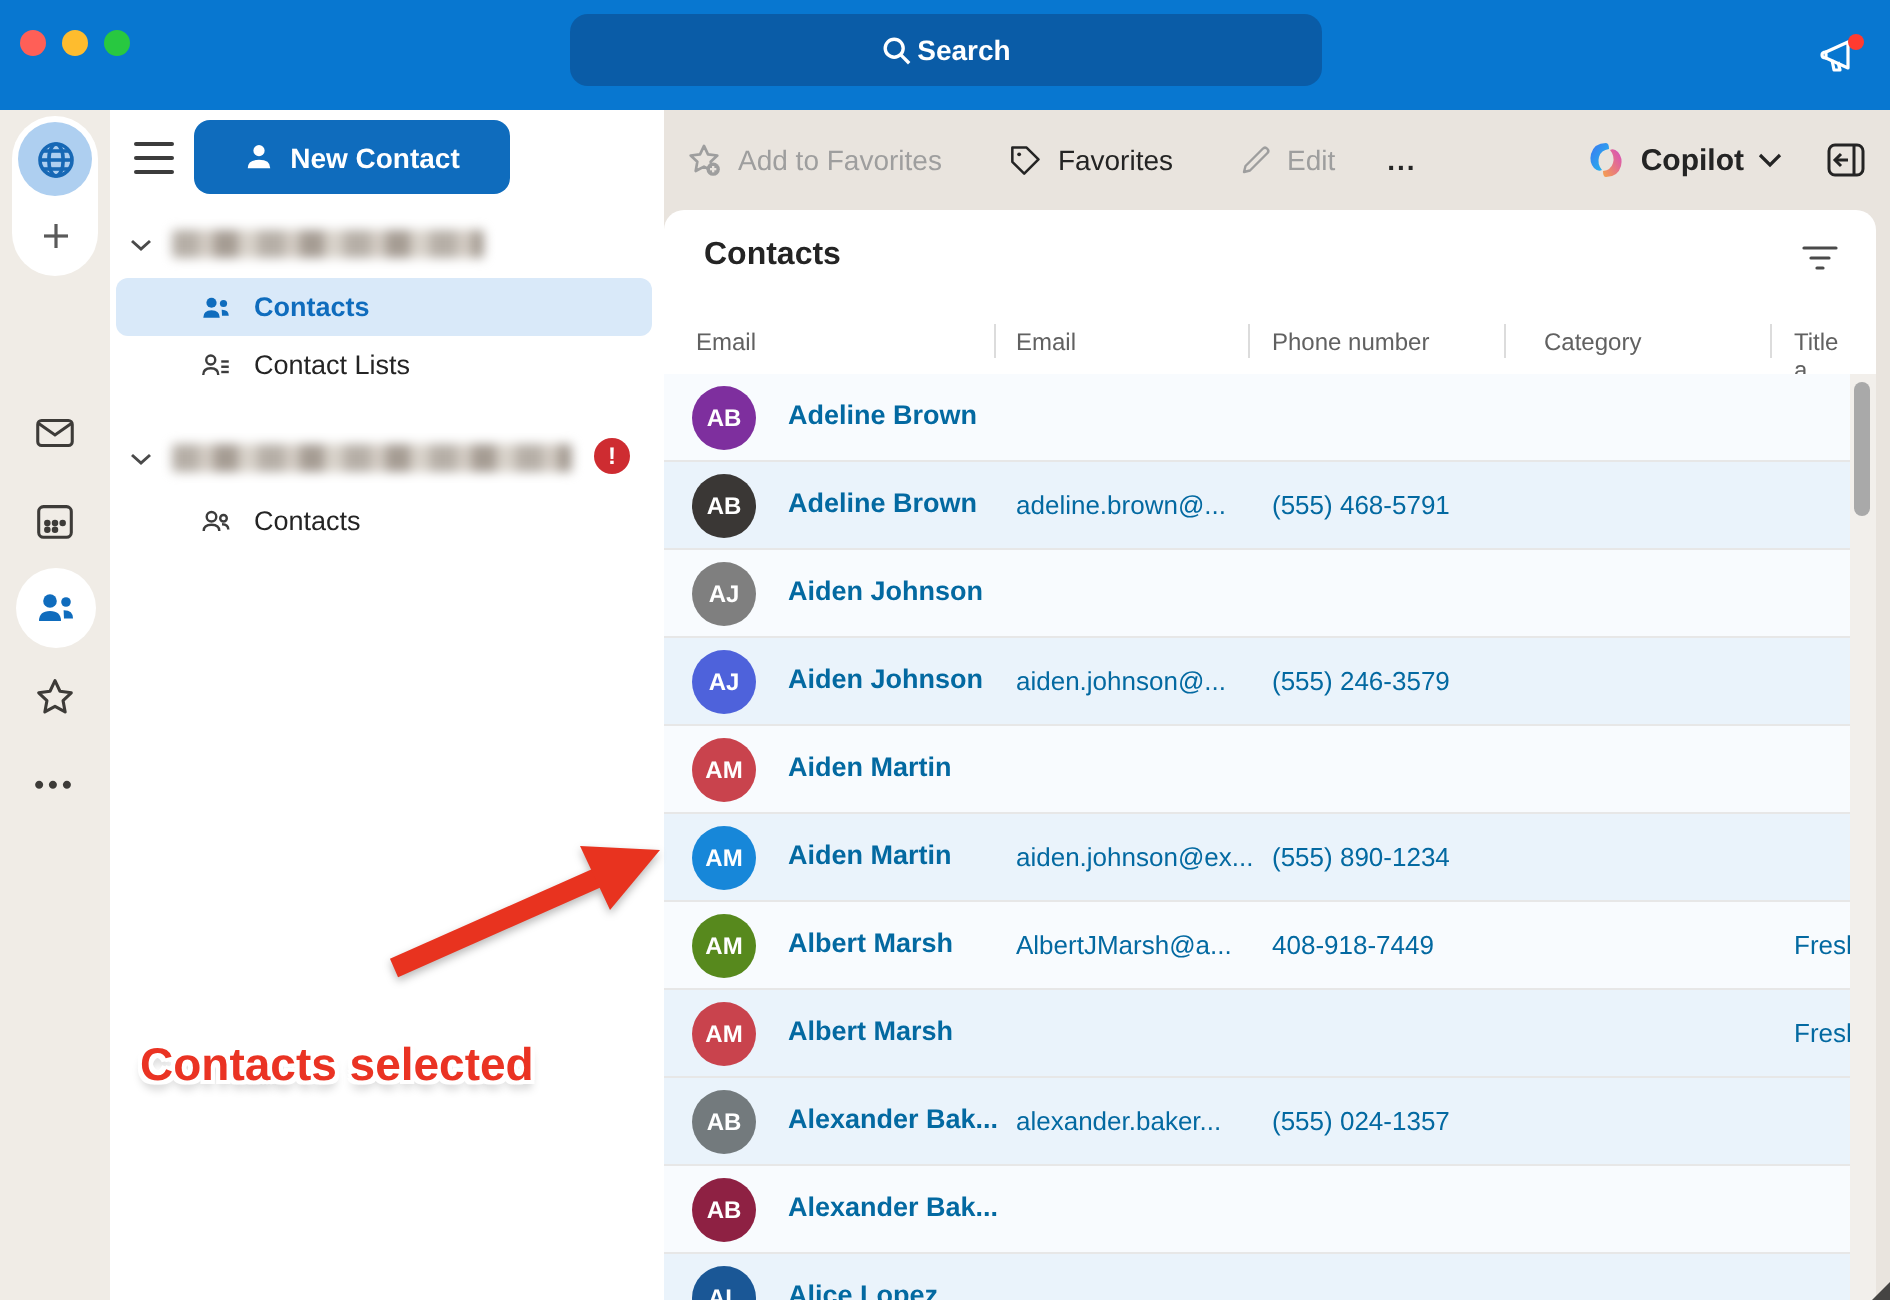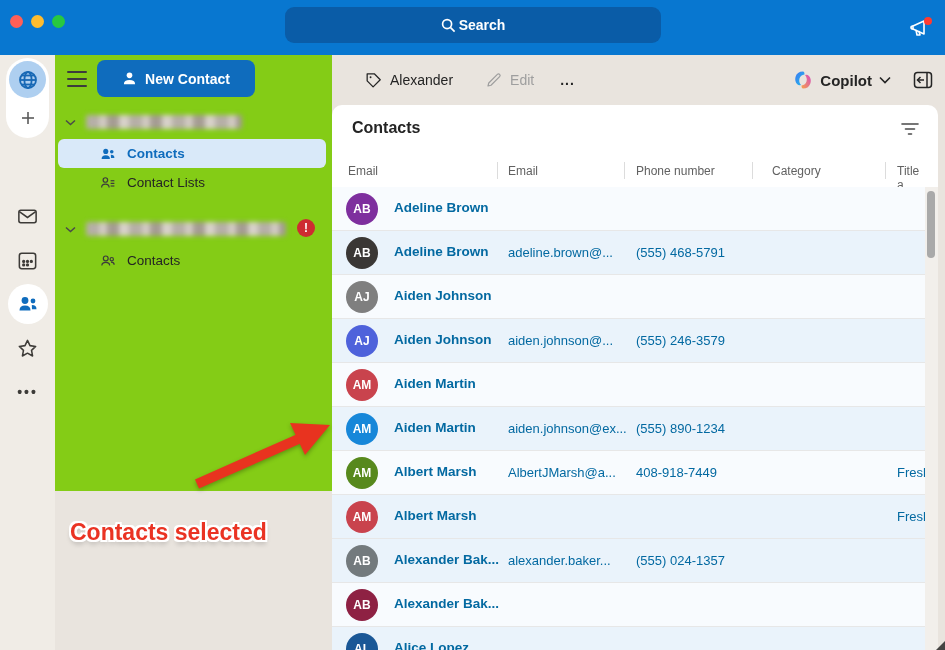--- a/index.html
+++ b/index.html
@@ -27,7 +27,7 @@
   .rail-dots { letter-spacing:2px; color:#3d3b38; font-size:14px; font-weight:700; }
 
   
-  .sidebar { position:absolute; left:55px; top:55px; width:277px; height:436px; background:#84cc16; }
+  .sidebar { position:absolute; left:55px; top:55px; width:277px; height:595px; background:#ffffff; }
   .sb-head { position:absolute; left:0; top:0; width:277px; height:50px; }
   .hamburger { position:absolute; left:12px; top:16px; width:20px; height:16px; display:flex; flex-direction:column; justify-content:space-between; cursor:pointer; }
   .hamburger span { display:block; height:2px; background:#3c3c3c; border-radius:1px; }

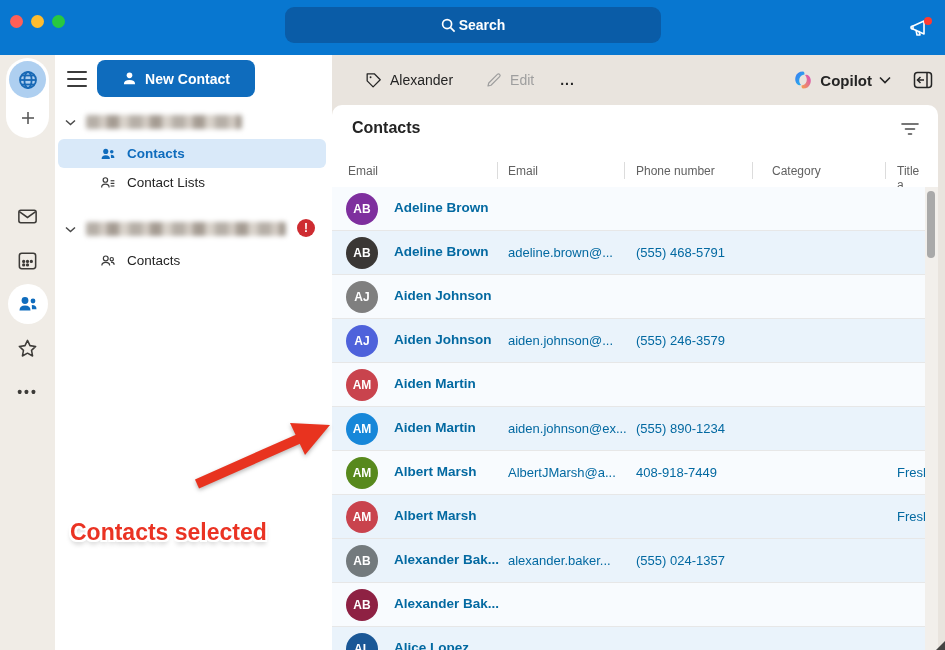--- a/index.html
+++ b/index.html
@@ -222,6 +222,15 @@
 </div>
 
 <div class="toolbar">
+  <div class="tb-item disabled" style="margin-left:10px">
+    <svg width="20" height="20" viewBox="0 0 24 24" fill="none" stroke="#9E9E9E" stroke-width="1.6" stroke-linejoin="round">
+        <path d="M12 3.5 L14.4 8.6 L20 9.3 L16 13.1 L17 18.6 L12 16 L7 18.6 L8 13.1 L4 9.3 L9.6 8.6 Z"></path>
+        <circle cx="17.5" cy="17.5" r="4" fill="#9E9E9E" stroke="none"></circle>
+        <line x1="17.5" y1="15.6" x2="17.5" y2="19.4" stroke="#E9E4DE" stroke-width="1.4"></line>
+        <line x1="15.6" y1="17.5" x2="19.4" y2="17.5" stroke="#E9E4DE" stroke-width="1.4"></line>
+      </svg>
+    <span>Add to Favorites</span>
+  </div>
   <div class="tb-item" style="margin-left:32px">
     <svg width="19" height="19" viewBox="0 0 24 24" fill="none" stroke="#242424" stroke-width="1.6" stroke-linejoin="round">
         <path d="M13 3.5 L20.5 11 L11.5 20 L4 12.5 L4 3.5 Z" transform="rotate(0 12 12)"></path>

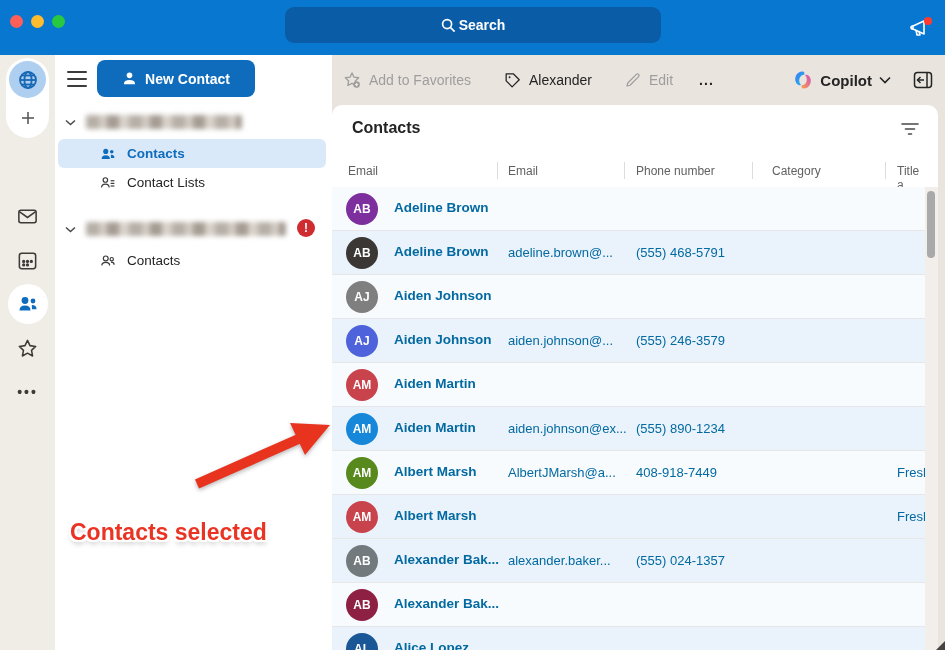--- a/index.html
+++ b/index.html
@@ -236,7 +236,7 @@
         <path d="M13 3.5 L20.5 11 L11.5 20 L4 12.5 L4 3.5 Z" transform="rotate(0 12 12)"></path>
         <circle cx="8.3" cy="7.8" r="1.2" fill="#242424" stroke="none"></circle>
       </svg>
-    <span>Alexander</span>
+    <span>Favorites</span>
   </div>
   <div class="tb-item disabled" style="margin-left:32px">
     <svg width="18" height="18" viewBox="0 0 24 24" fill="none" stroke="#9E9E9E" stroke-width="1.6" stroke-linejoin="round">

